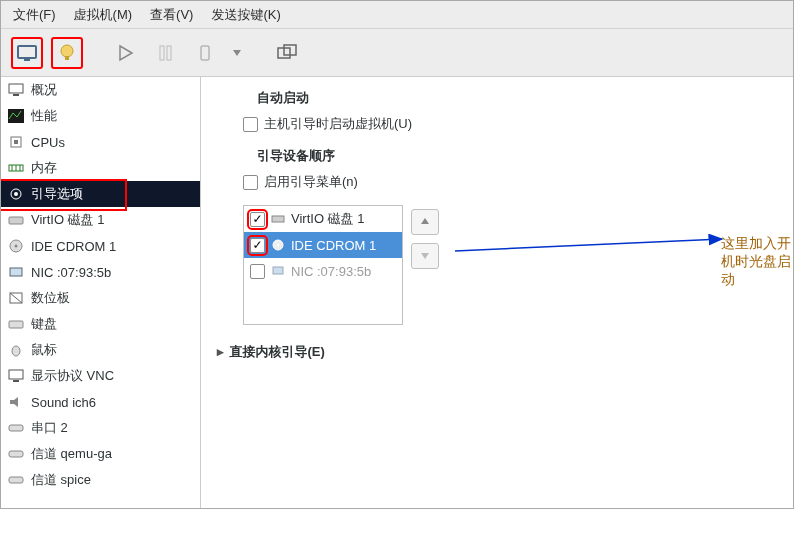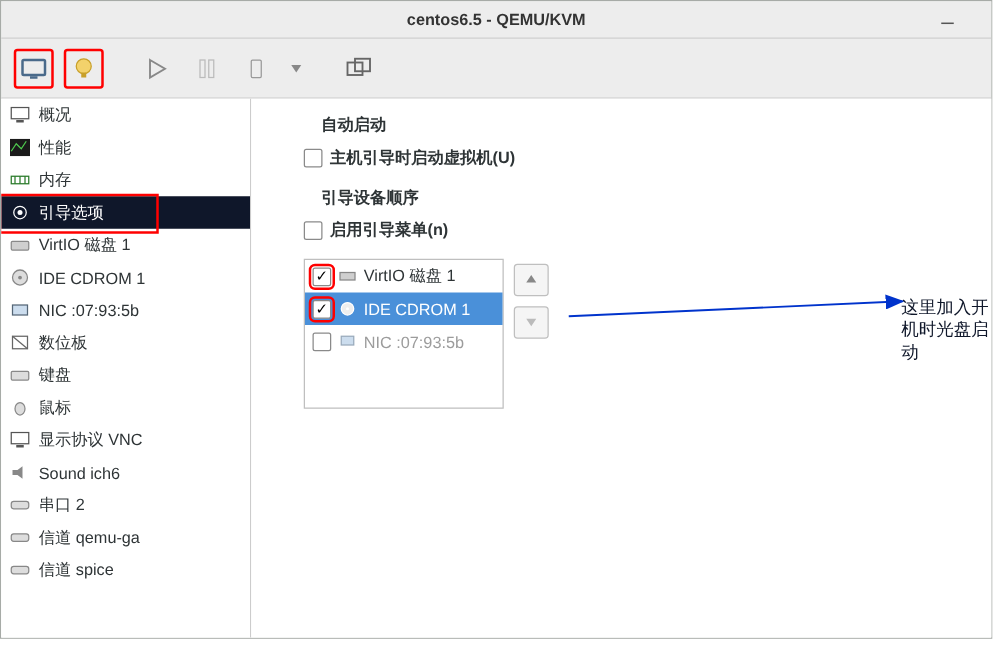--- a/index.html
+++ b/index.html
@@ -51,6 +51,12 @@
     <span class="title">centos6.5 - QEMU/KVM</span>
     <span class="min">–</span>
   </div>
+  <div class="menubar">
+    <span>文件(F)</span>
+    <span>虚拟机(M)</span>
+    <span>查看(V)</span>
+    <span>发送按键(K)</span>
+  </div>
   <div class="toolbar">
     <div class="tbtn red">
       <svg class="ic">

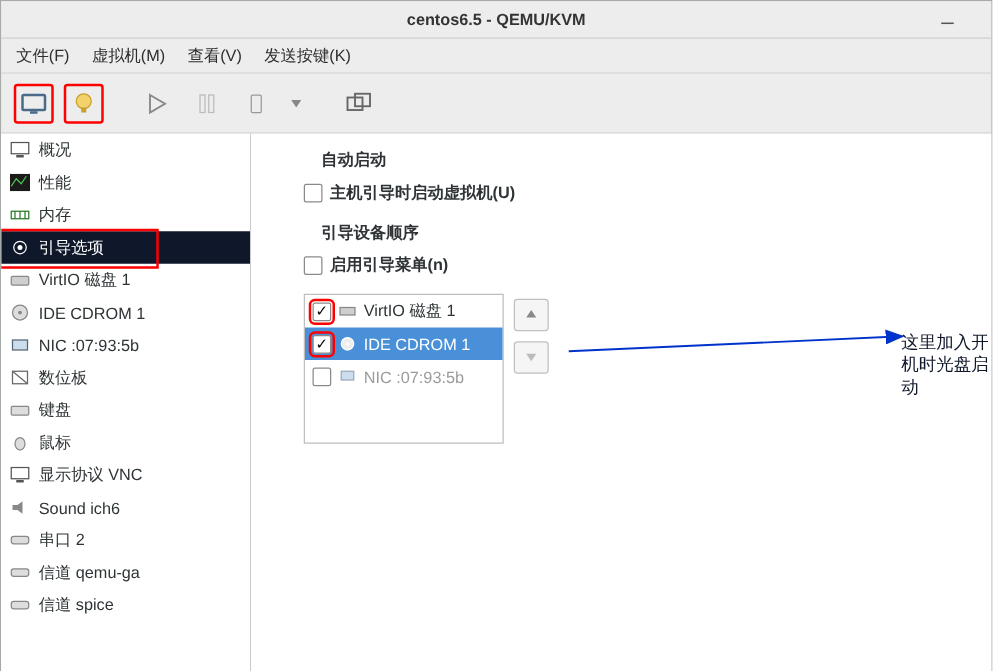--- a/index.html
+++ b/index.html
@@ -47,10 +47,6 @@
 <body>
 
 <div class="window">
-  <div class="titlebar">
-    <span class="title">centos6.5 - QEMU/KVM</span>
-    <span class="min">–</span>
-  </div>
   <div class="menubar">
     <span>文件(F)</span>
     <span>虚拟机(M)</span>

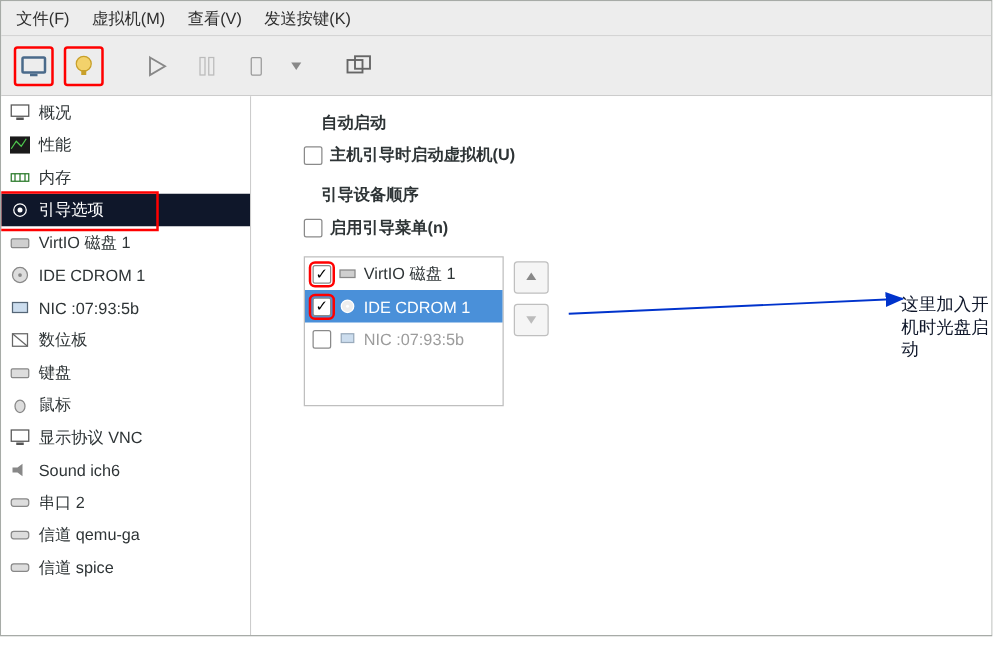--- a/index.html
+++ b/index.html
@@ -24,7 +24,7 @@
   .sideitem.boot::after { content:""; position:absolute; left:-2px; top:-2px; width:124px; height:28px; border:2px solid #ff0000; pointer-events:none;}
   .main { flex: 1; padding: 12px 16px; background:#fff; position:relative;}
   .section-title { font-weight: bold; margin-bottom: 8px; margin-left: 40px; }
-  .row { display:flex; align-items:center; gap:6px; margin: 4px 0 14px 26px; font-weight: bold;}
+  .row { display:flex; align-items:center; gap:6px; margin: 4px 0 14px 26px;}
   .chk { width:15px; height:15px; border:1px solid #8a8a8a; border-radius:2px; display:inline-flex; align-items:center; justify-content:center; background:#fff;}
   .chk.on::after { content:"✓"; font-size:12px; color:#000; line-height:1;}
   .bootbox { border:1px solid #bfbfbf; width: 160px; margin-left:26px; background:#fff; padding-bottom:40px;}

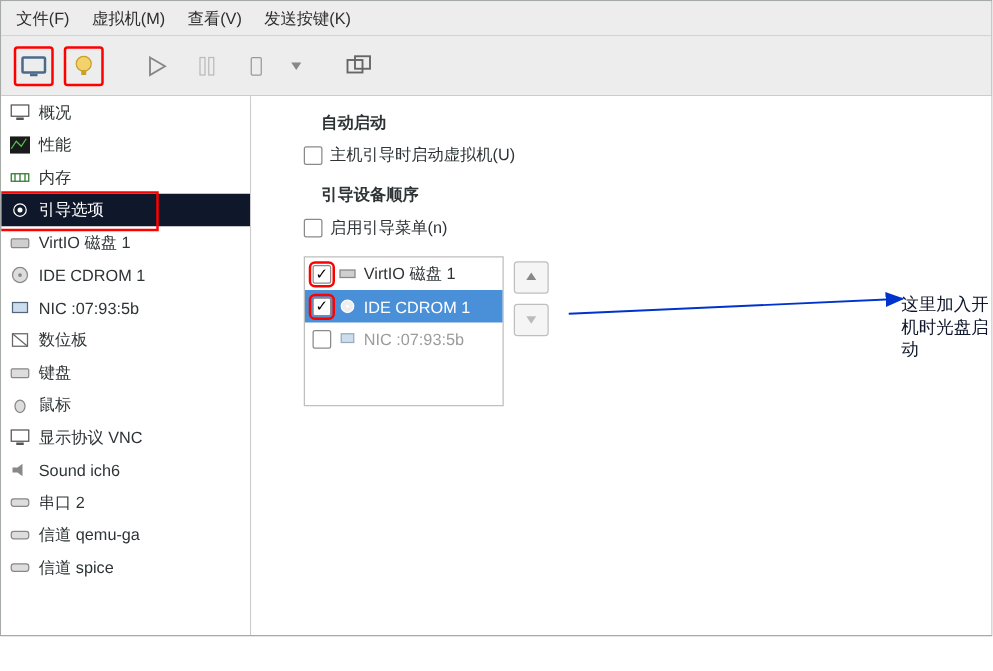--- a/index.html
+++ b/index.html
@@ -119,6 +119,15 @@
       <div class="sideitem">
           <span class="sicon">
             <svg width="16" height="14">
+              <rect x="3" y="2" width="10" height="10" fill="none" stroke="#777"></rect>
+              <rect x="6" y="5" width="4" height="4" fill="#777"></rect>
+            </svg>
+          </span>
+          <span>CPUs</span>
+        </div>
+      <div class="sideitem">
+          <span class="sicon">
+            <svg width="16" height="14">
               <rect x="1" y="4" width="14" height="6" fill="none" stroke="#2a7a2a"></rect>
               <line x1="4" y1="4" x2="4" y2="10" stroke="#2a7a2a"></line>
               <line x1="8" y1="4" x2="8" y2="10" stroke="#2a7a2a"></line>

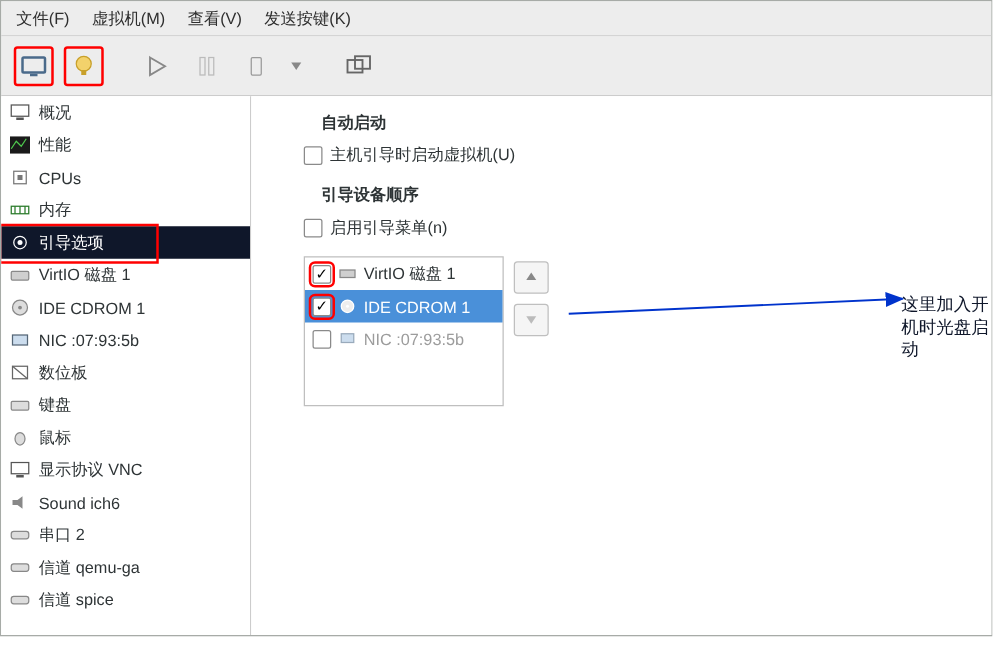--- a/index.html
+++ b/index.html
@@ -39,7 +39,7 @@
   .abtn svg { width:12px; height:12px; }
   .kernel { margin-top:18px; font-weight:bold; }
   .kernel .tri { display:inline-block; margin-right:6px; color:#555;}
-  .annot { position:absolute; left: 520px; top: 158px; color:#0f172a; font-size:14px;}
+  .annot { position:absolute; left: 520px; top: 158px; color:#a16207; font-size:14px;}
   .arrow-svg { position:absolute; left:246px; top:152px; pointer-events:none;}
   svg { display:block;}
 </style>

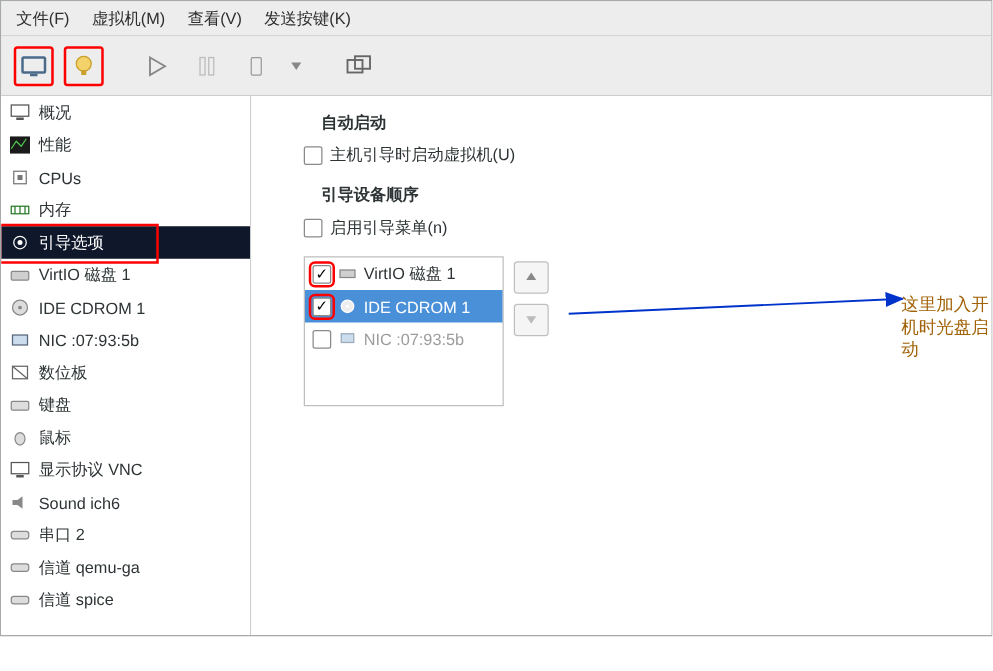--- a/index.html
+++ b/index.html
@@ -292,6 +292,7 @@
             </div>
         </div>
       </div>
+      <div class="kernel"><span class="tri">▸</span><span>直接内核引导(E)</span></div>
 
       <svg class="arrow-svg" width="290" height="40">
         <defs>

